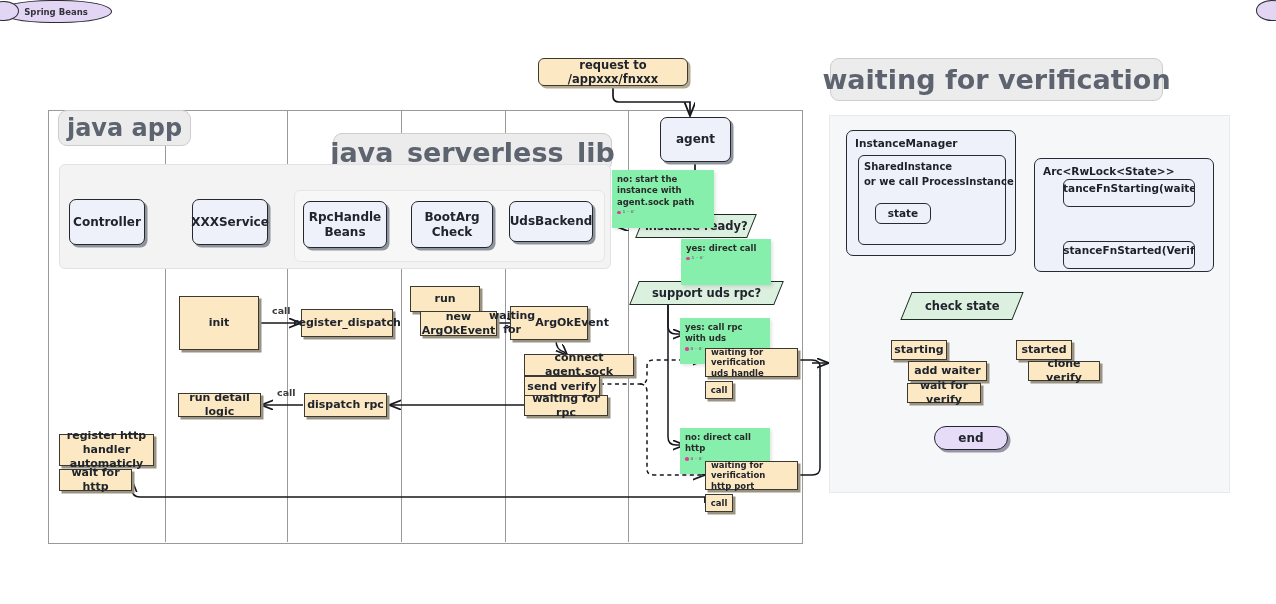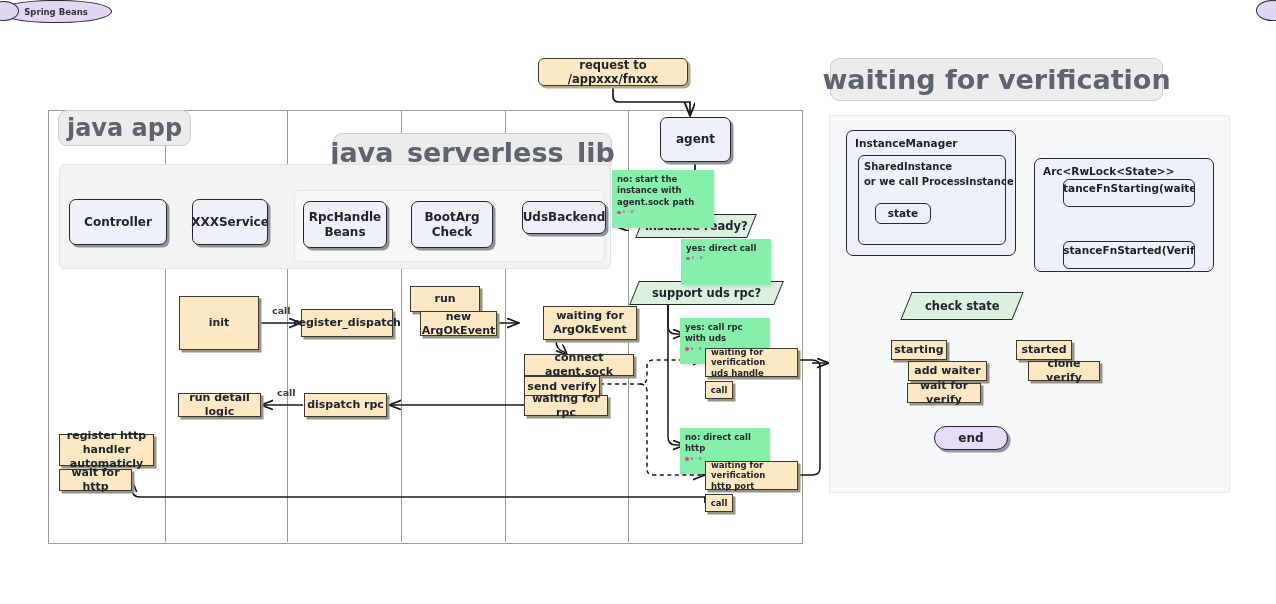--- a/index.html
+++ b/index.html
@@ -253,7 +253,7 @@
     <span>Spring Beans</span>
   </div>
 
-  <div class="node blue" style="left:69px;top:199px;width:98px;height:46px;">
+  <div class="node blue" style="left:69px;top:199px;width:76px;height:46px;">
     <span>Controller</span>
   </div>
   <div class="node blue" style="left:192px;top:199px;width:76px;height:46px;">

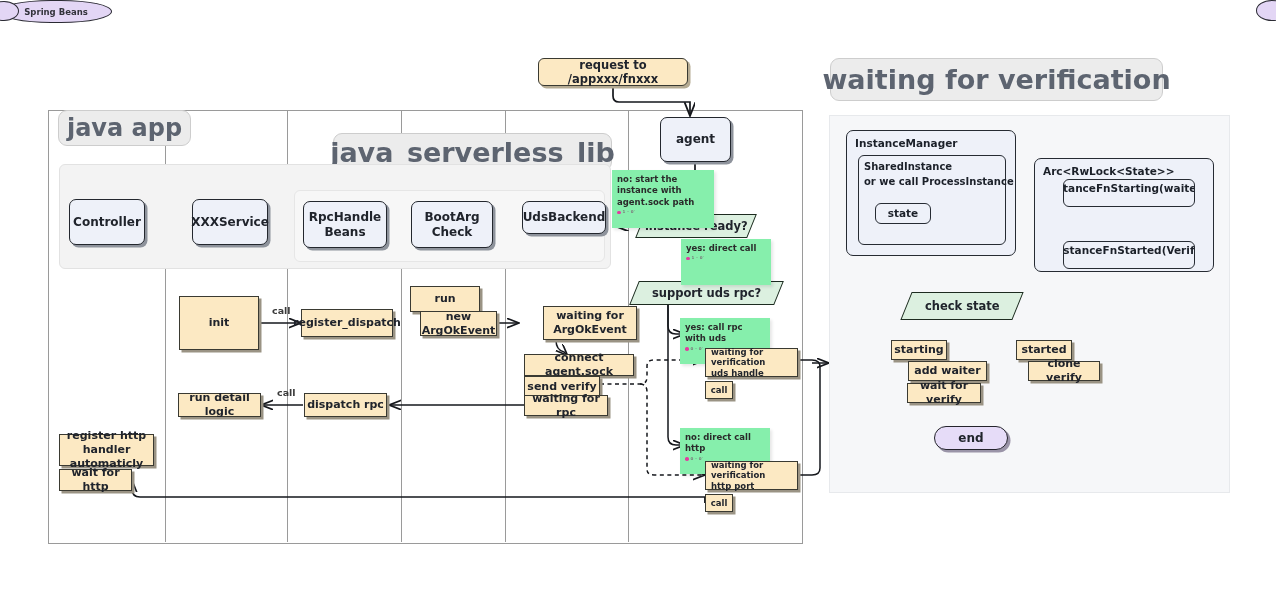--- a/index.html
+++ b/index.html
@@ -267,7 +267,7 @@
     <span>BootArg</span>
     <span>Check</span>
   </div>
-  <div class="node blue" style="left:522px;top:201px;width:84px;height:33px;text-align:right;">
+  <div class="node blue" style="left:509px;top:201px;width:84px;height:41px;text-align:right;">
     <span>UdsBackend</span>
   </div>
 

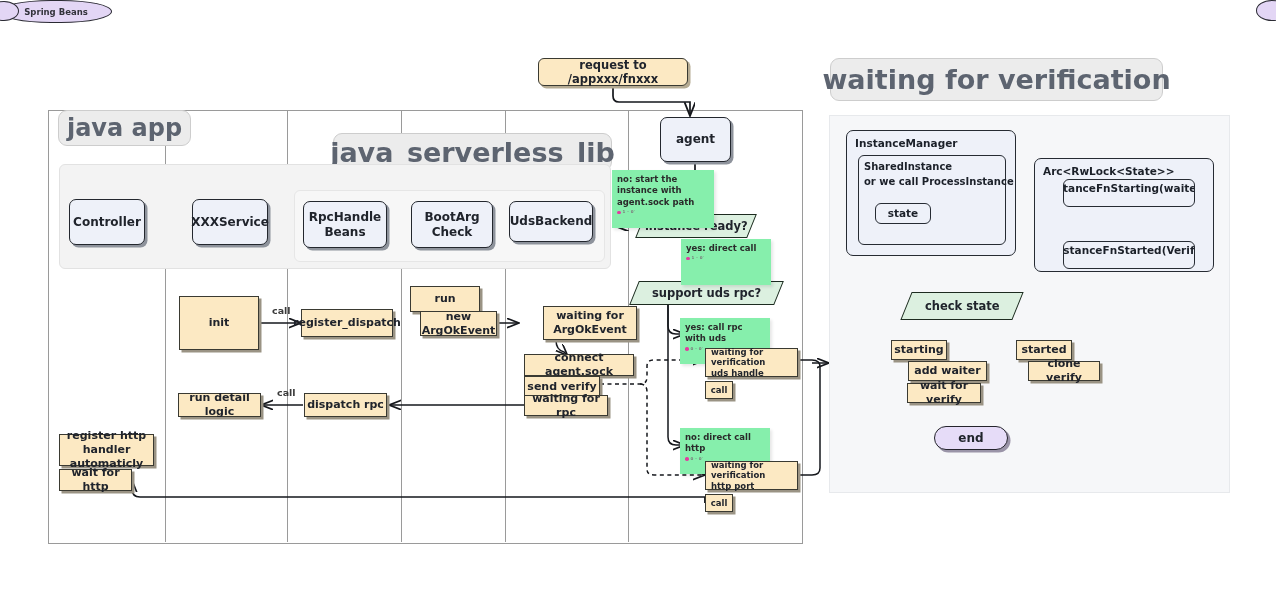--- a/index.html
+++ b/index.html
@@ -325,7 +325,7 @@
     <span>new ArgOkEvent</span>
   </div>
 
-  <div class="node tan" style="left:543px;top:306px;width:94px;height:34px;flex-direction:column;">
+  <div class="node tan" style="left:510px;top:306px;width:78px;height:34px;flex-direction:row;">
     <span>waiting for</span>
     <span>ArgOkEvent</span>
   </div>

